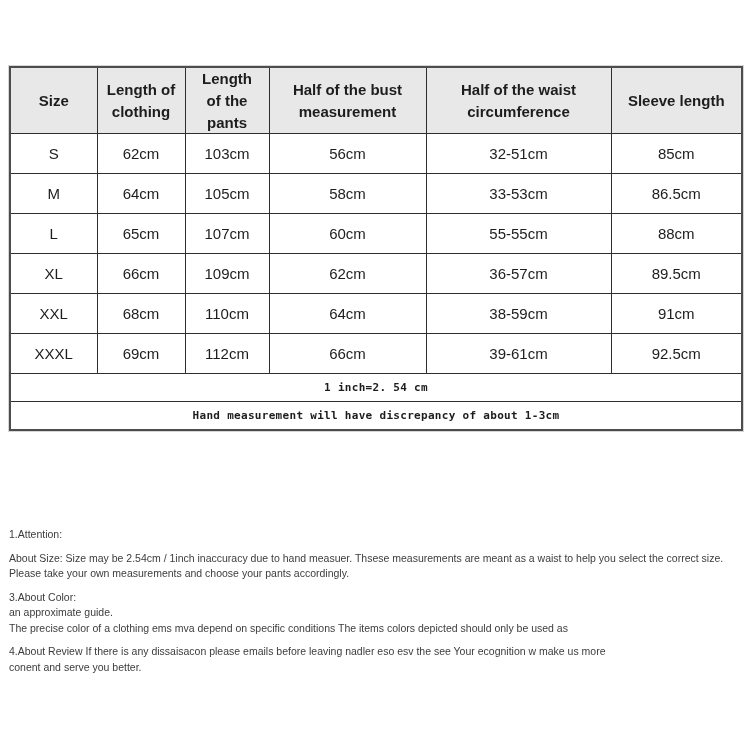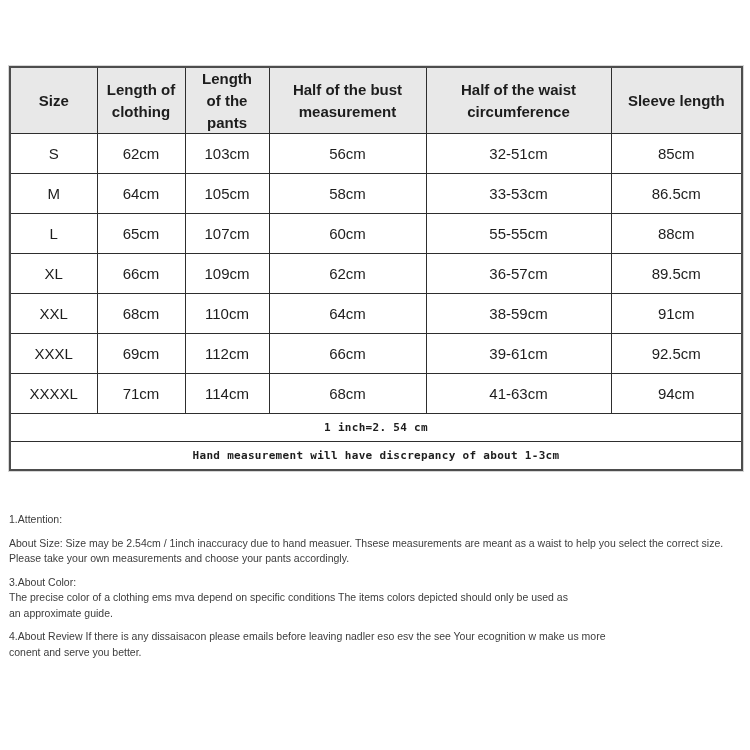--- a/index.html
+++ b/index.html
@@ -139,14 +139,6 @@
           <td>39-61cm</td>
           <td>92.5cm</td>
         </tr>
-        <tr>
-          <td>XXXXL</td>
-          <td>71cm</td>
-          <td>114cm</td>
-          <td>68cm</td>
-          <td>41-63cm</td>
-          <td>94cm</td>
-        </tr>
         <tr class="footer-row">
           <td colspan="6">1 inch=2. 54 cm</td>
         </tr>

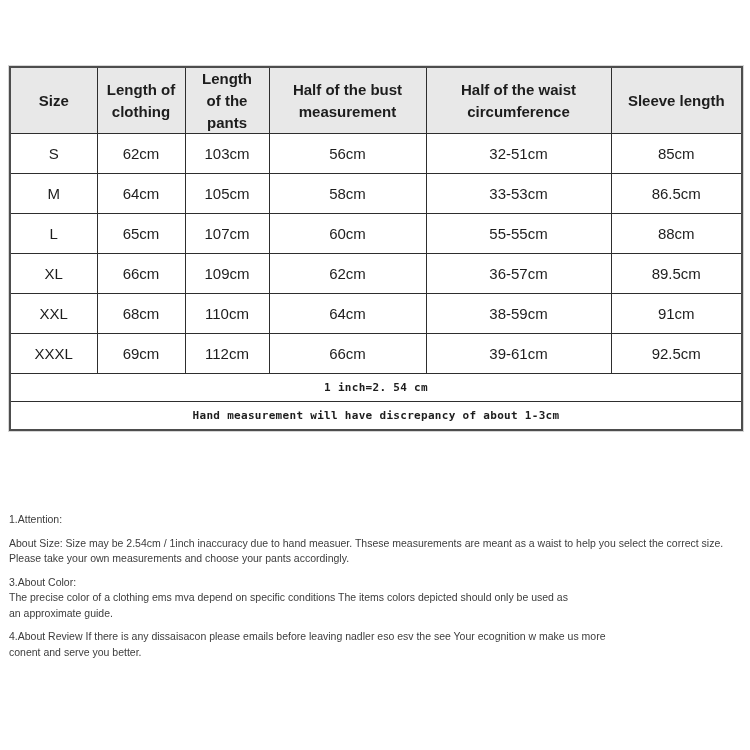--- a/index.html
+++ b/index.html
@@ -54,7 +54,7 @@
   }
   .notes{
     position:absolute;
-    left:9px;top:512px;
+    left:9px;top:527px;
     width:738px;
     color:#3c3c3c;
     font-size:10.5px;

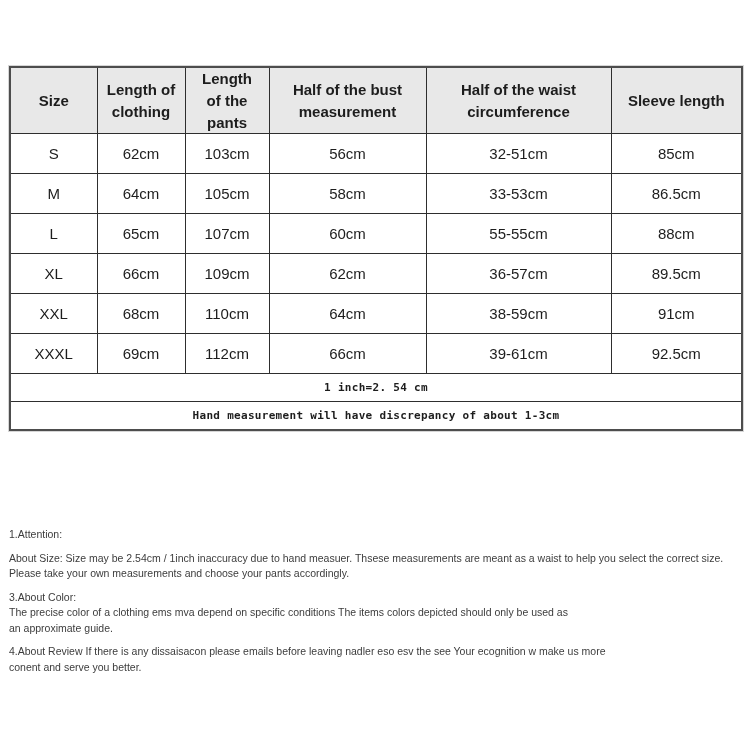--- a/index.html
+++ b/index.html
@@ -158,8 +158,8 @@
       </div>
       <div class="note">
         <div class="note-line">3.About Color:</div>
+        <div class="note-line">an approximate guide.</div>
         <div class="note-line">The precise color of a clothing ems mva depend on specific conditions The items colors depicted should only be used as</div>
-        <div class="note-line">an approximate guide.</div>
       </div>
       <div class="note">
         <div class="note-line">4.About Review If there is any dissaisacon please emails before leaving nadler eso esv the see Your ecognition w make us more</div>

